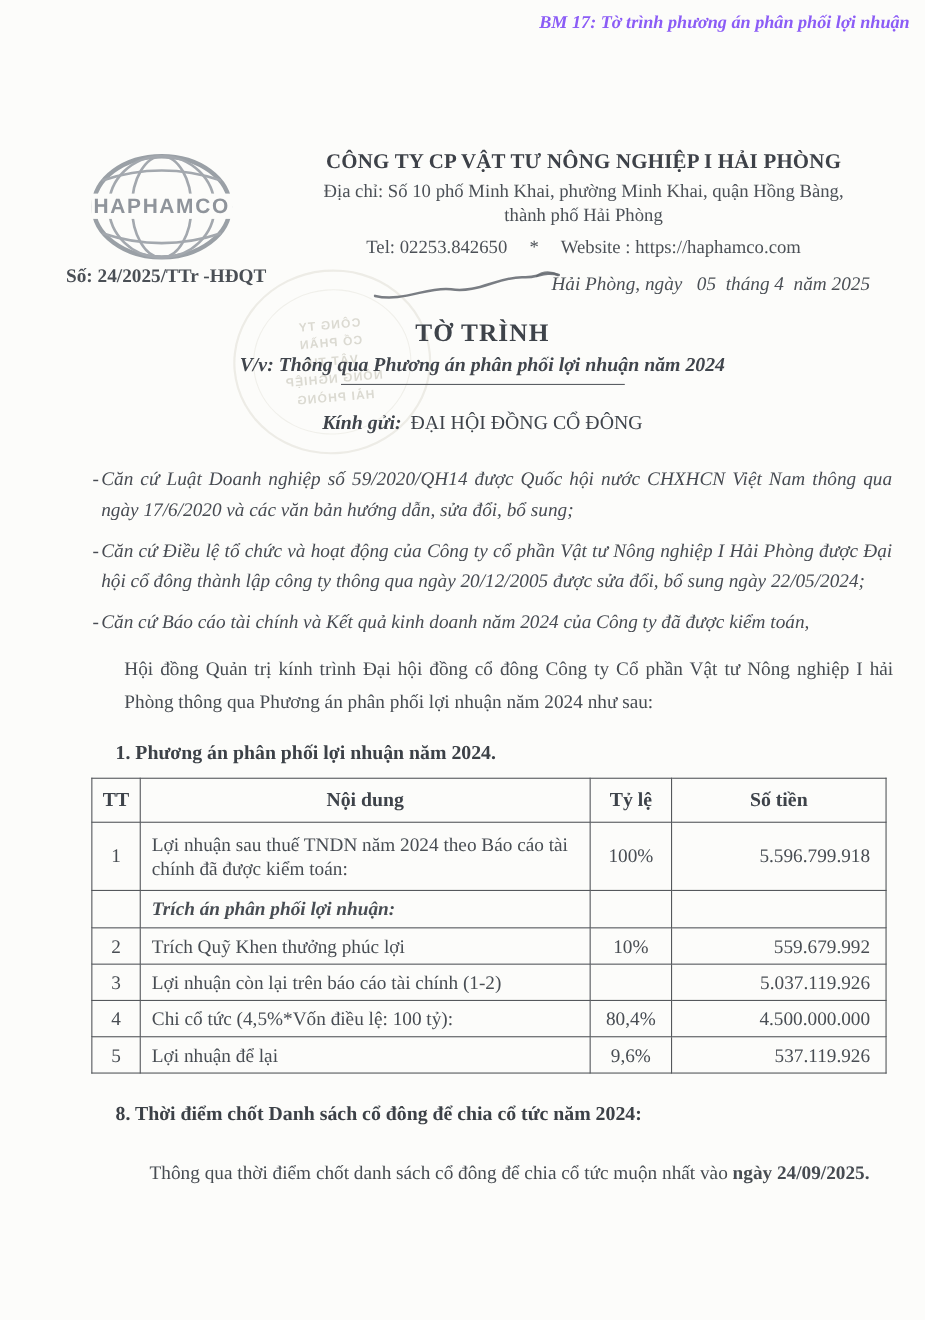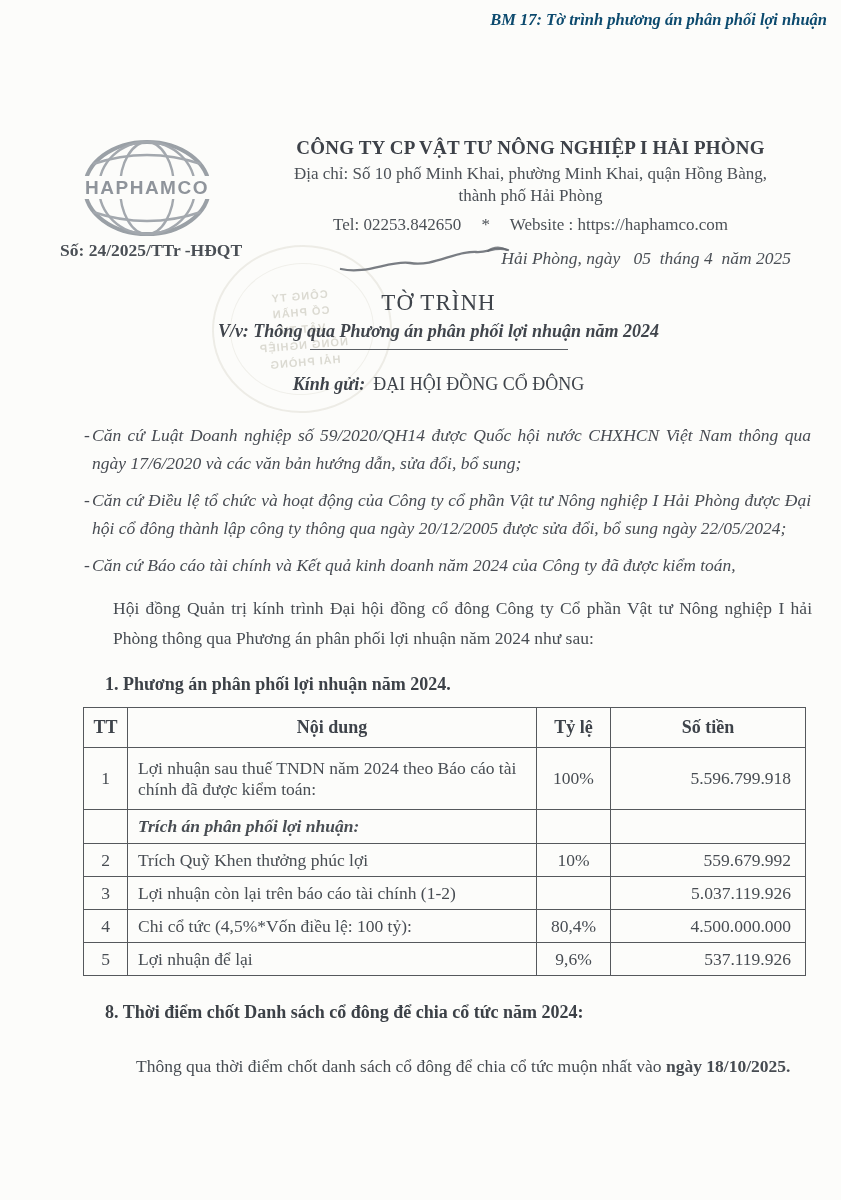--- a/index.html
+++ b/index.html
@@ -17,7 +17,7 @@
   .form-tag {
     position:absolute; top:10px; right:14px;
     font-size:16.5px; font-weight:bold; font-style:italic;
-    color:#0c4a6e;
+    color:#8b5cf6;
   }
   
   .logo-wrap { position:absolute; left:72px; top:138px; width:150px; text-align:center; }

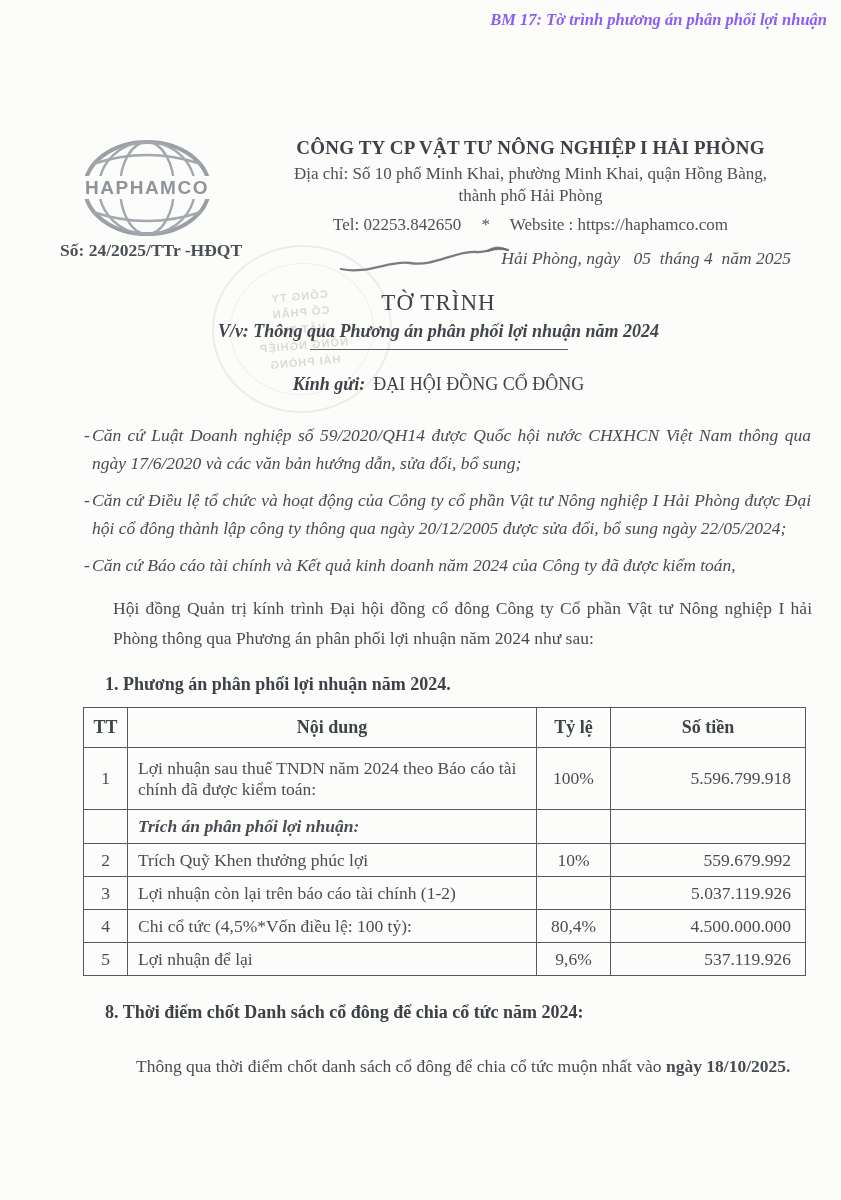--- a/index.html
+++ b/index.html
@@ -55,7 +55,7 @@
   .pen-mark { position:absolute; left:338px; top:242px; }
   
   .title-block { position:absolute; left:62px; top:290px; width:753px; text-align:center; }
-  .doc-title { font-size:23px; font-weight:normal; letter-spacing:1px; color:#3e434a; }
+  .doc-title { font-size:23px; font-weight:bold; letter-spacing:1px; color:#3e434a; }
   .doc-subject { font-size:18px; font-weight:bold; font-style:italic; margin-top:5px; color:#40454c; }
   .subject-underline { width:258px; margin:7px auto 0; border-top:1.5px solid #5a5e63; }
   .salutation { position:absolute; left:62px; top:374px; width:753px; text-align:center; font-size:18px; color:#3e434a; }

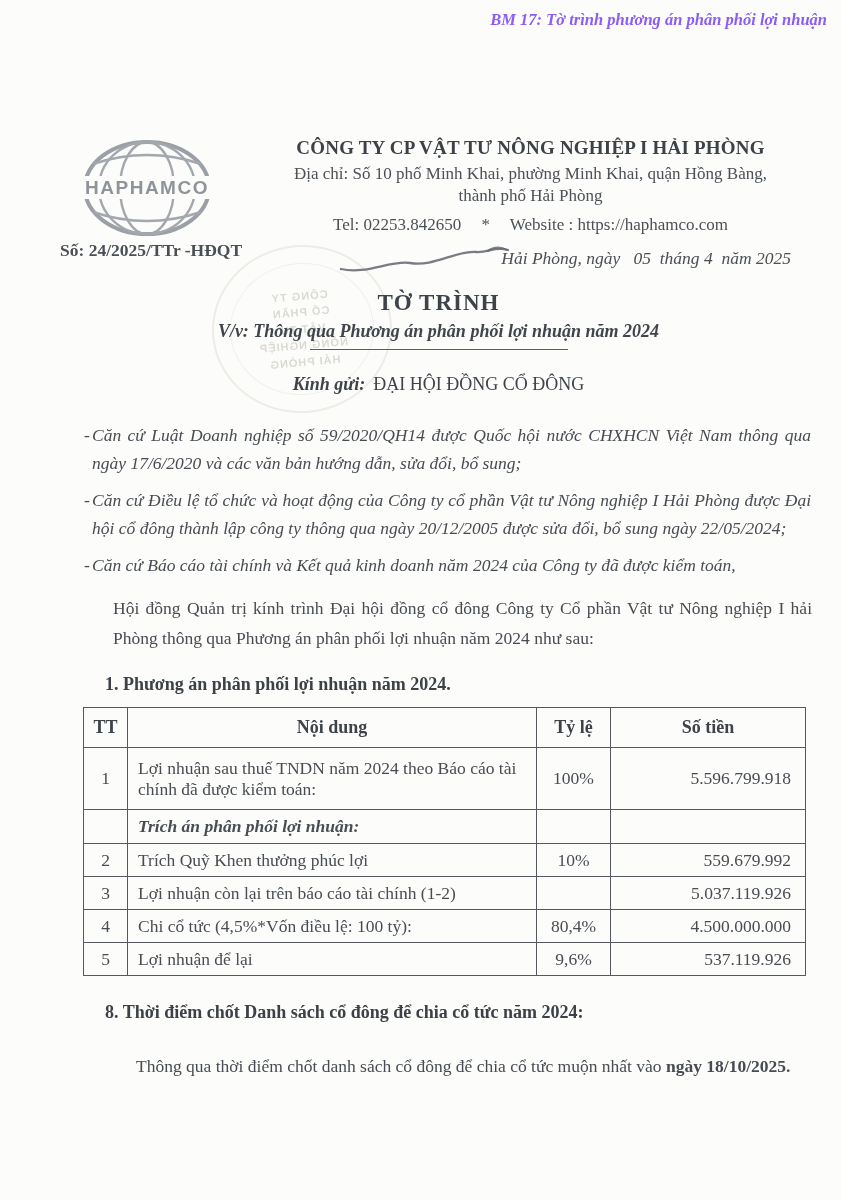--- a/index.html
+++ b/index.html
@@ -237,7 +237,7 @@
     <div class="sec-heading sec2-heading">8.  Thời điểm chốt Danh sách cổ đông để chia cổ tức năm 2024:</div>
 
     <p class="closing-para">
-      <span>Thông qua thời điểm chốt danh sách cổ đông để chia cổ tức muộn nhất vào </span><span class="bold">ngày 18/10/2025.</span>
+      <span>Thông qua thời điểm chốt danh sách cổ đông để chia cổ tức muộn nhất vào </span><span class="bold">ngày 24/09/2025.</span>
     </p>
 
   </div>

